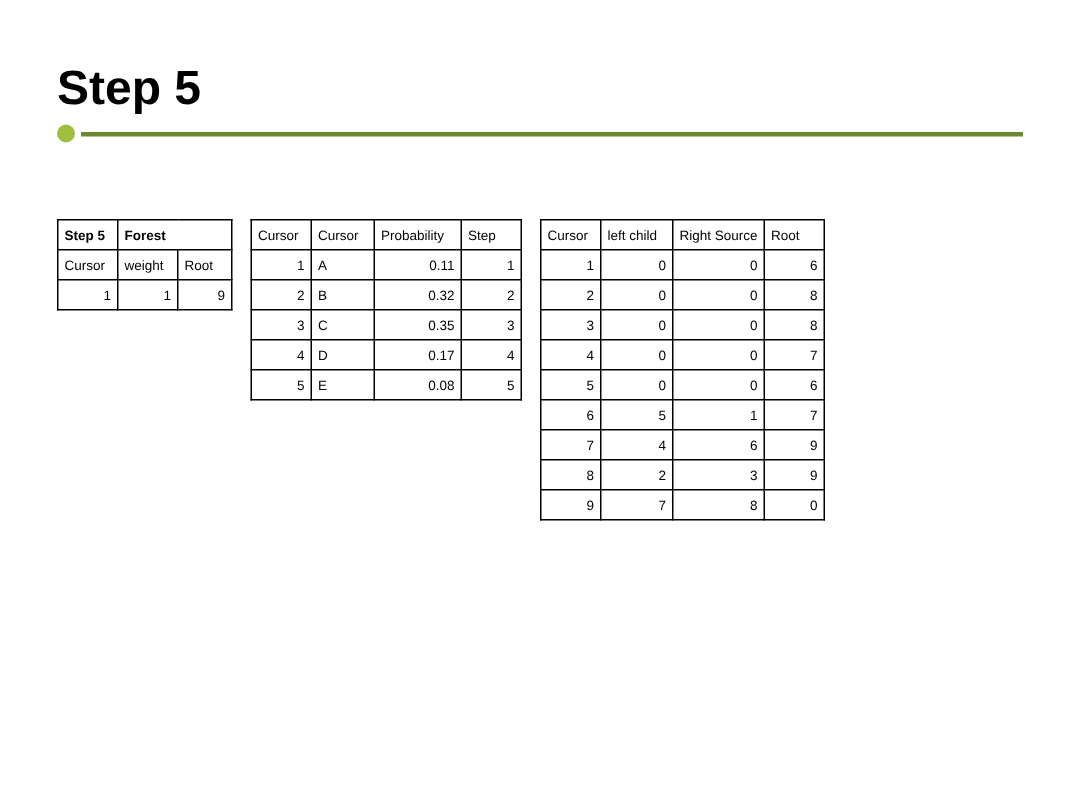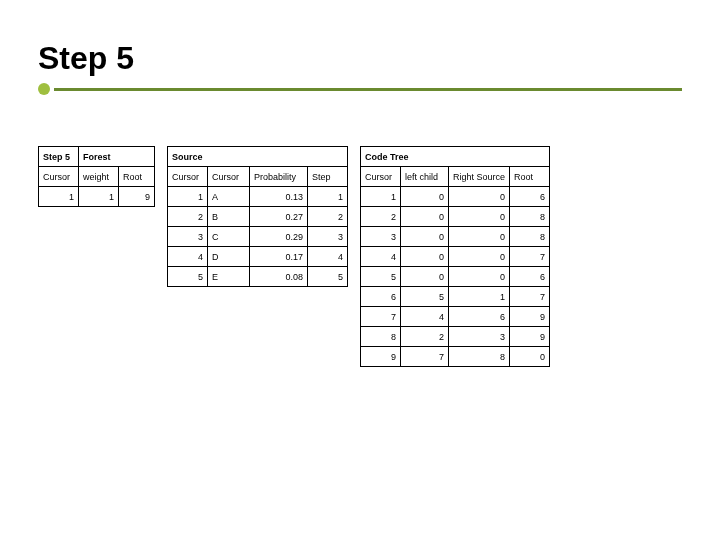--- a/index.html
+++ b/index.html
@@ -133,9 +133,6 @@
           <col class="c4">
         </colgroup>
       <tbody>
-          <tr>
-        <th class="section-th" colspan="4">Source</th>
-      </tr>
       <tr>
         <th class="col-th">Cursor</th>
         <th class="col-th">Cursor</th>

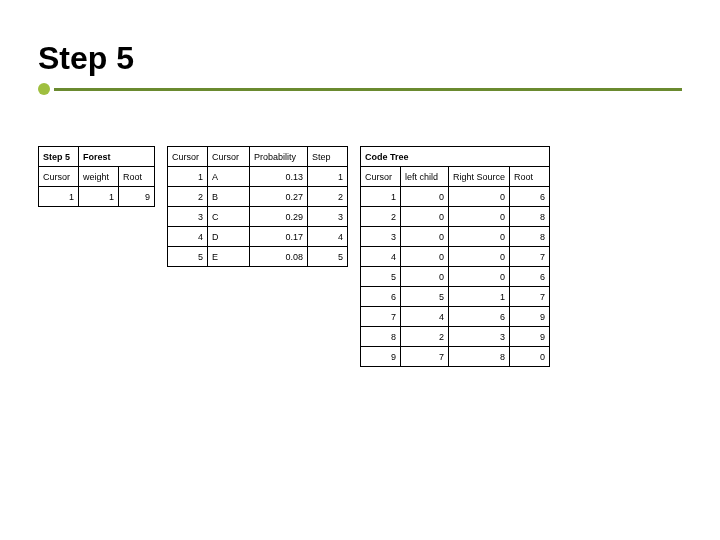--- a/index.html
+++ b/index.html
@@ -180,9 +180,6 @@
           <col class="c4">
         </colgroup>
       <tbody>
-          <tr>
-        <th class="section-th" colspan="4">Code Tree</th>
-      </tr>
       <tr>
         <th class="col-th">Cursor</th>
         <th class="col-th">left child</th>

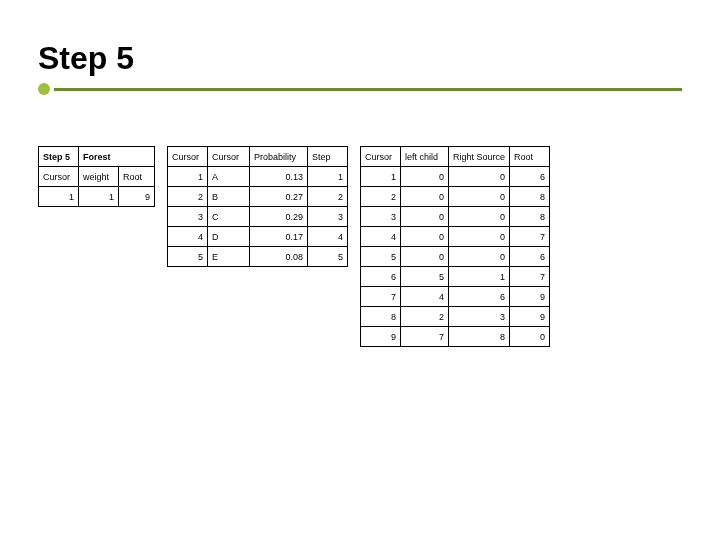--- a/index.html
+++ b/index.html
@@ -142,7 +142,7 @@
       <tr>
         <td class="numr">1</td>
         <td class="txt">A</td>
-        <td class="numr">0.13</td>
+        <td class="numr">0.11</td>
         <td class="numr">1</td>
       </tr>
       <tr>

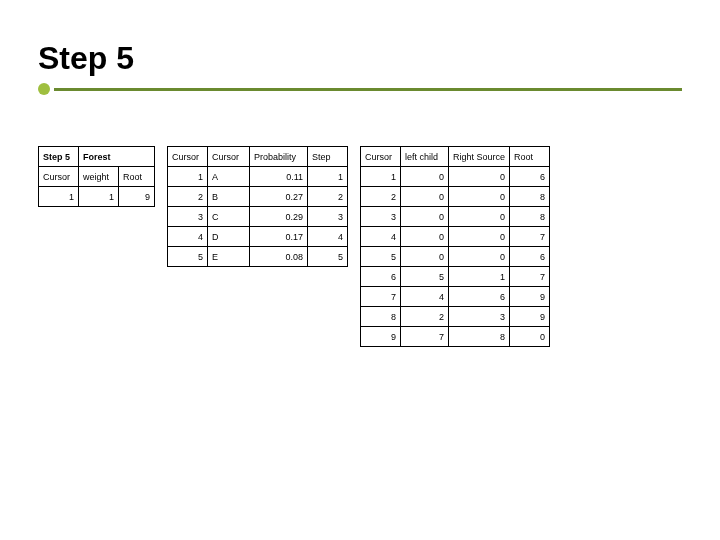--- a/index.html
+++ b/index.html
@@ -148,7 +148,7 @@
       <tr>
         <td class="numr">2</td>
         <td class="txt">B</td>
-        <td class="numr">0.27</td>
+        <td class="numr">0.32</td>
         <td class="numr">2</td>
       </tr>
       <tr>

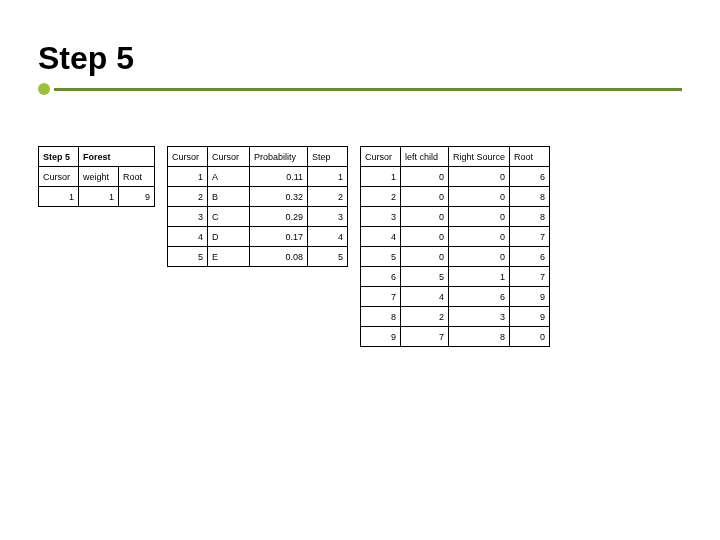--- a/index.html
+++ b/index.html
@@ -154,7 +154,7 @@
       <tr>
         <td class="numr">3</td>
         <td class="txt">C</td>
-        <td class="numr">0.29</td>
+        <td class="numr">0.35</td>
         <td class="numr">3</td>
       </tr>
       <tr>

